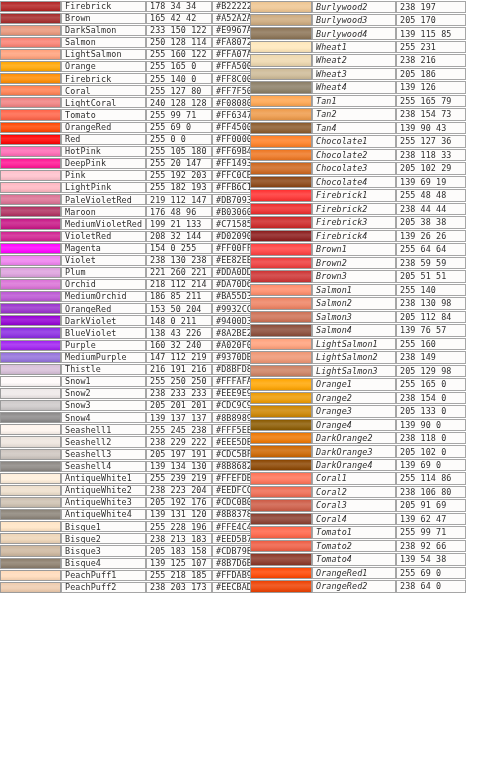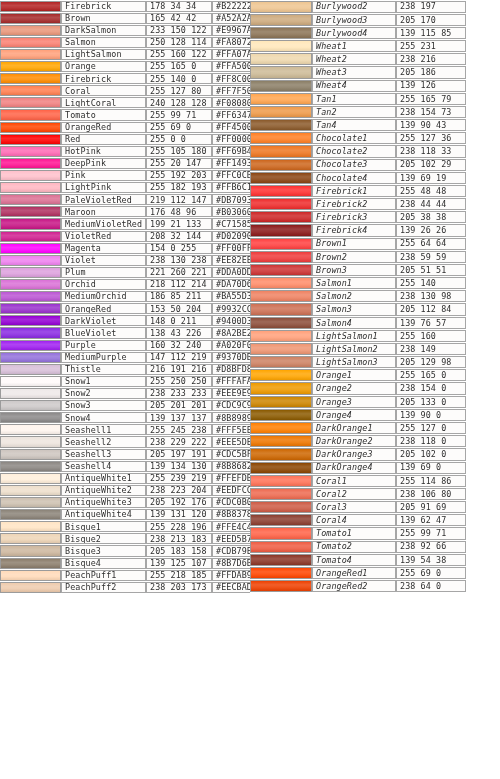--- a/index.html
+++ b/index.html
@@ -824,14 +824,6 @@
         </div>
         <div class="row">
           <div class="swatch">
-            <div class="fill" style="background: rgb(255, 127, 0);"></div>
-            <div class="sheen"></div>
-          </div>
-          <div class="cell name">DarkOrange1</div>
-          <div class="cell rgb">255 127 0</div>
-        </div>
-        <div class="row">
-          <div class="swatch">
             <div class="fill" style="background: rgb(238, 118, 0);"></div>
             <div class="sheen"></div>
           </div>

